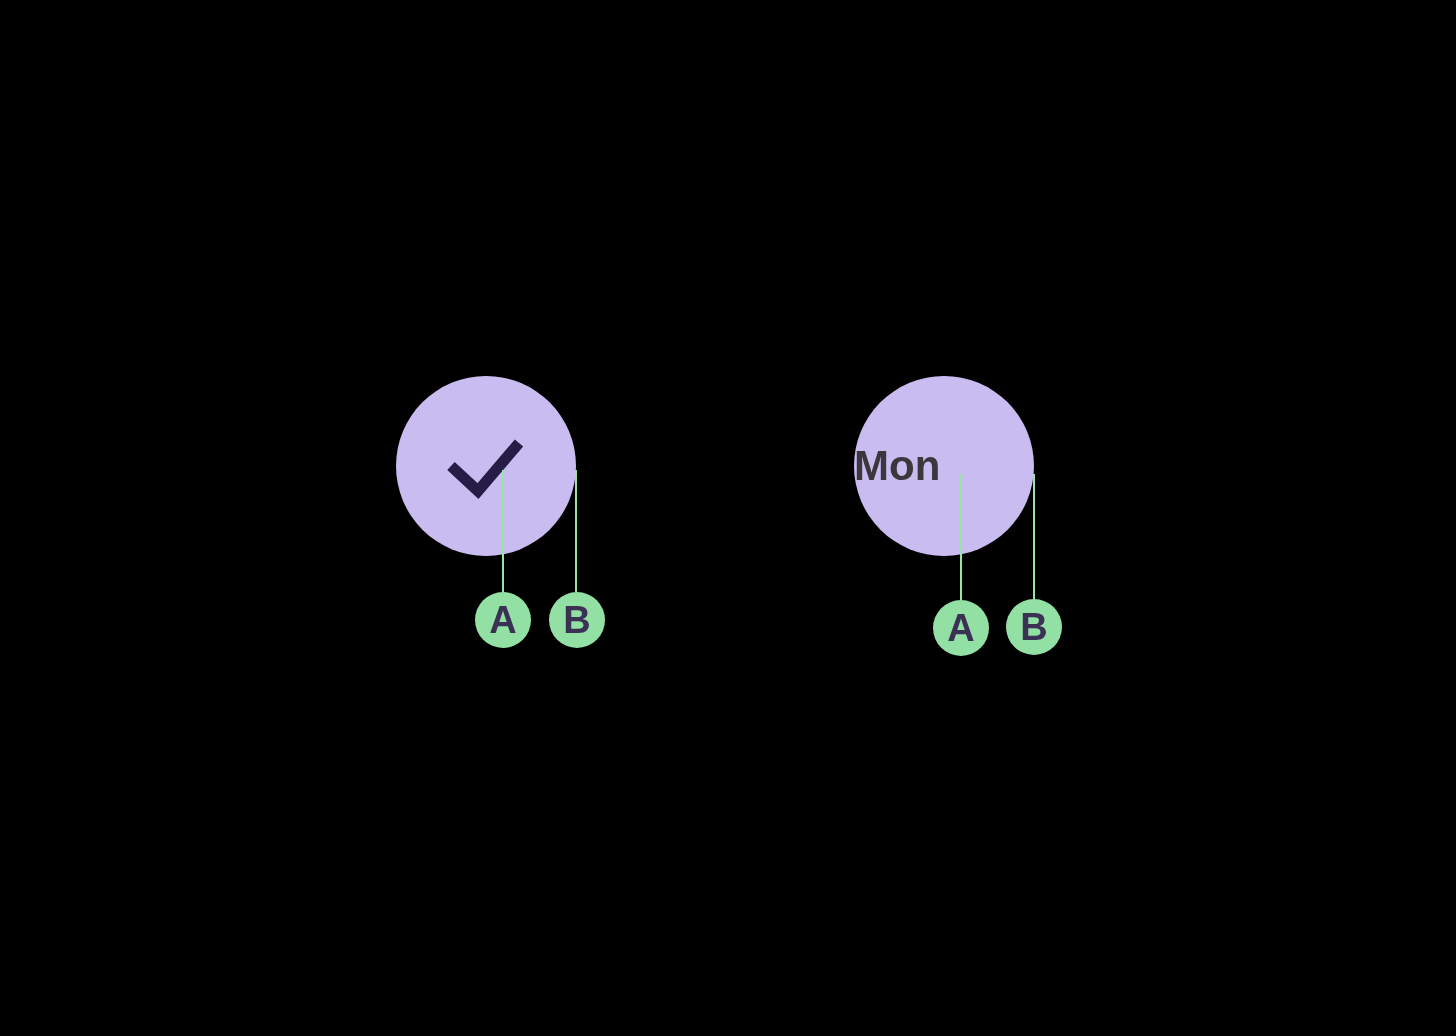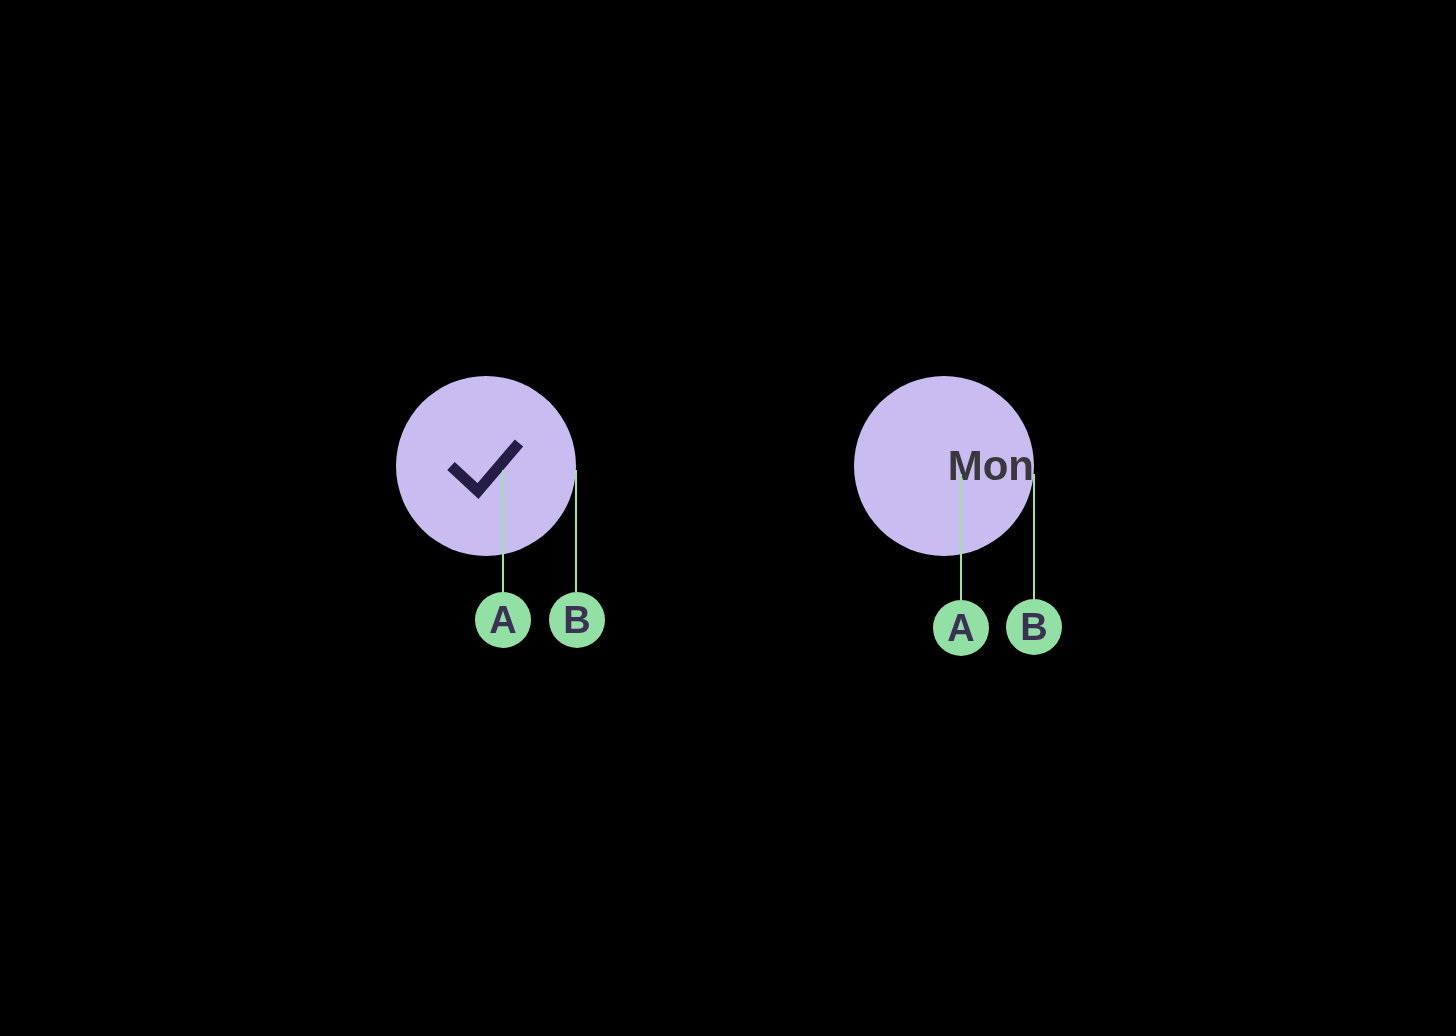--- a/index.html
+++ b/index.html
@@ -27,7 +27,7 @@
     background: var(--parent-fill, #c9bcf1);
     display: flex;
     align-items: center;
-    justify-content: flex-end;
+    justify-content: flex-start;
     z-index: 1;
   }
   .parent-node.p1 { left: 396px; top: 376px; }

